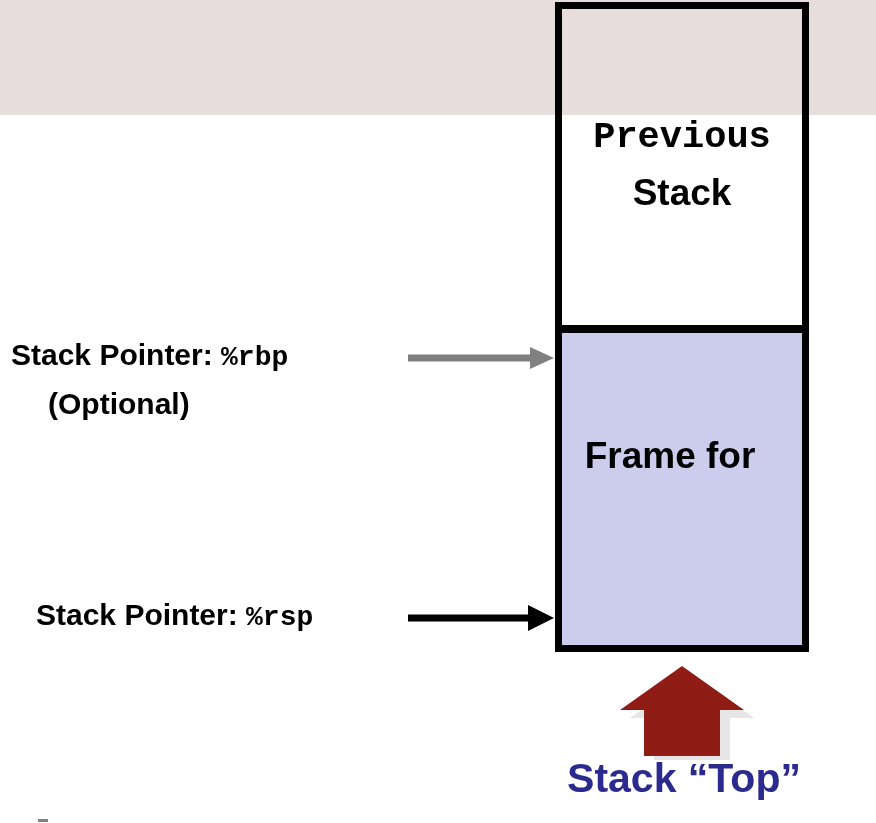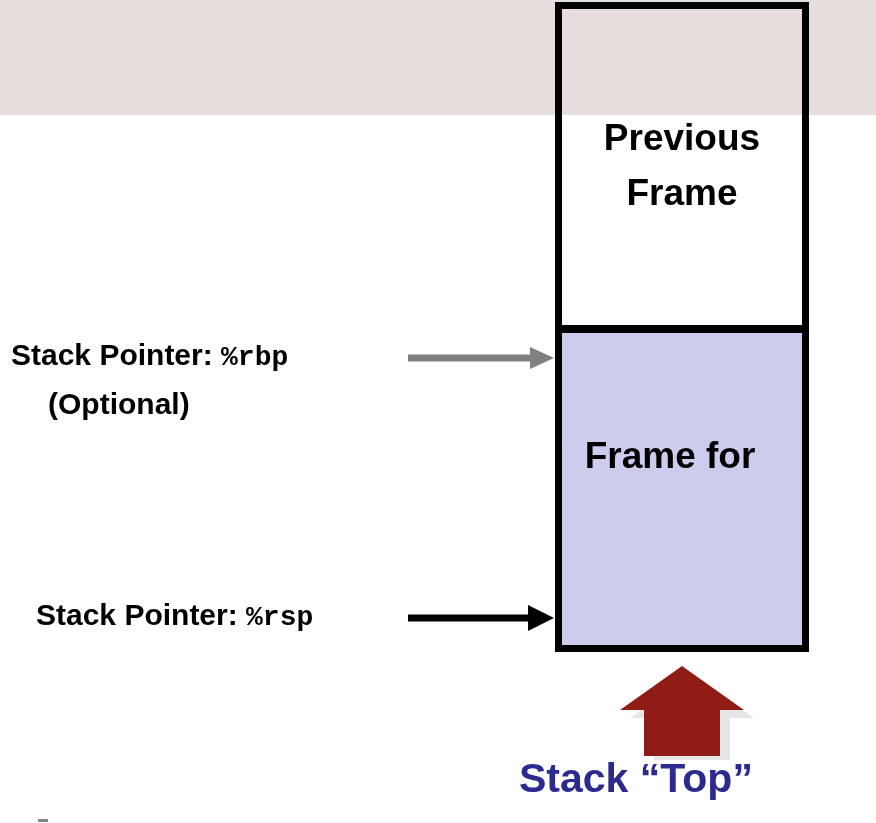--- a/index.html
+++ b/index.html
@@ -76,6 +76,7 @@
     top: 119px;
     width: 240px;
     font-size: 37px;
+    font-family: Liberation Mono, monospace;
   }
   .lbl-frame {
     left: 562px;

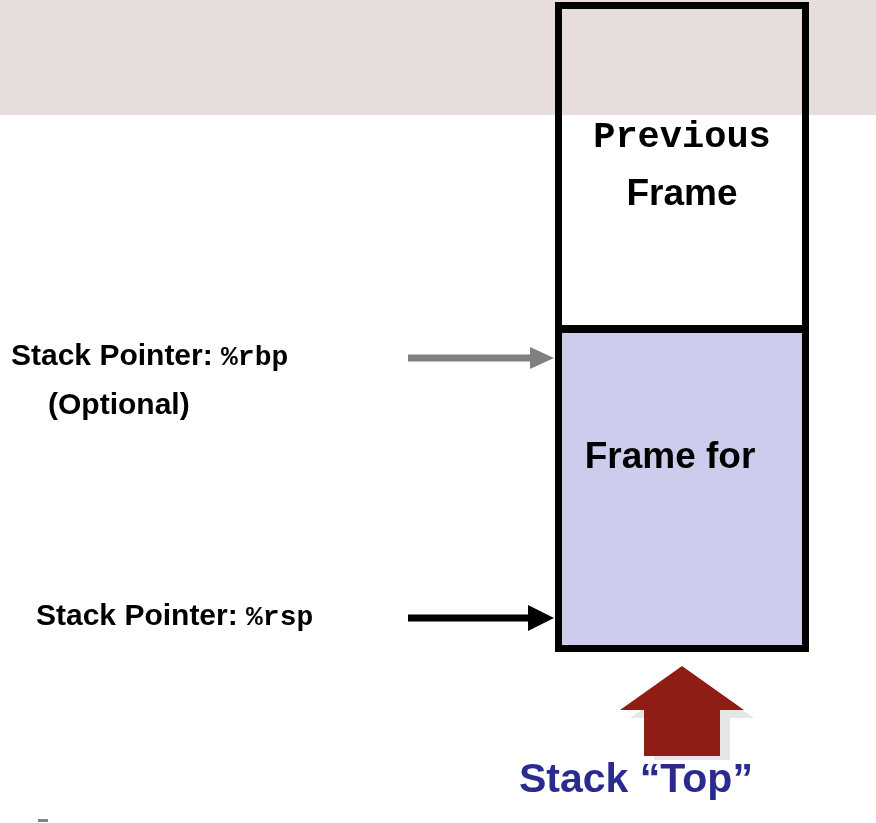--- a/index.html
+++ b/index.html
@@ -180,7 +180,7 @@
   <div class="stack-box box-proc"></div>
 
   <div class="box-label lbl-previous">Previous</div>
-  <div class="box-label lbl-frame">Frame</div>
+  <div class="box-label lbl-frame">Stack</div>
 
   <div class="box-label lbl-frame-for">Frame for</div>
 

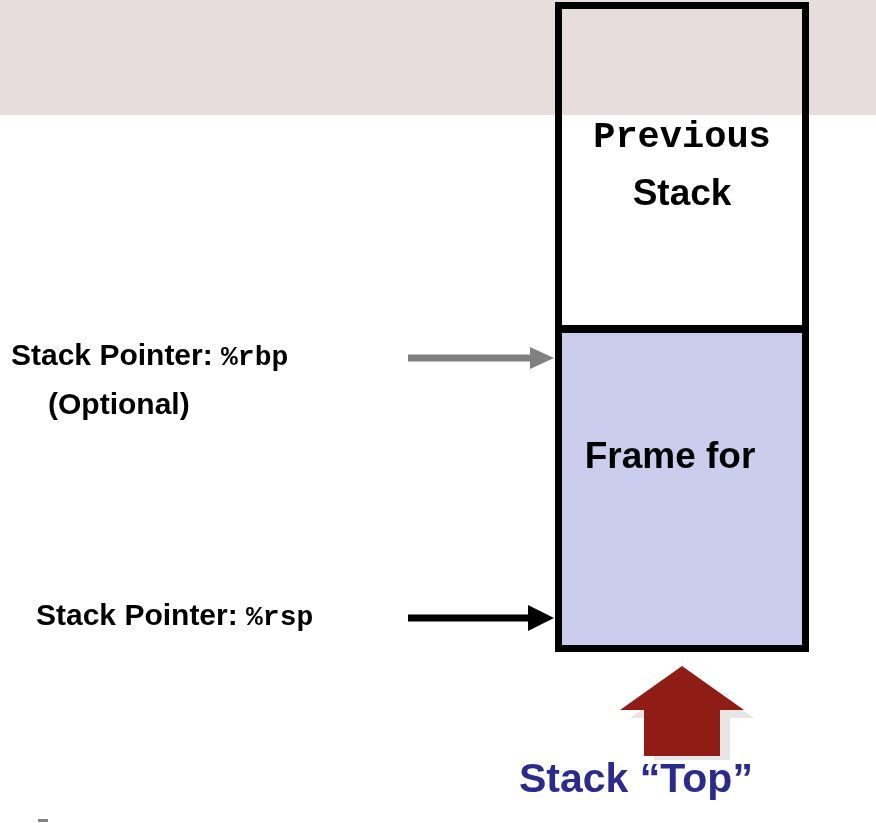--- a/index.html
+++ b/index.html
@@ -149,6 +149,7 @@
     left: 519px;
     top: 755px;
     width: 330px;
+    text-align: center;
     font-size: 41px;
     font-weight: bold;
     color: #2a2a8f;

